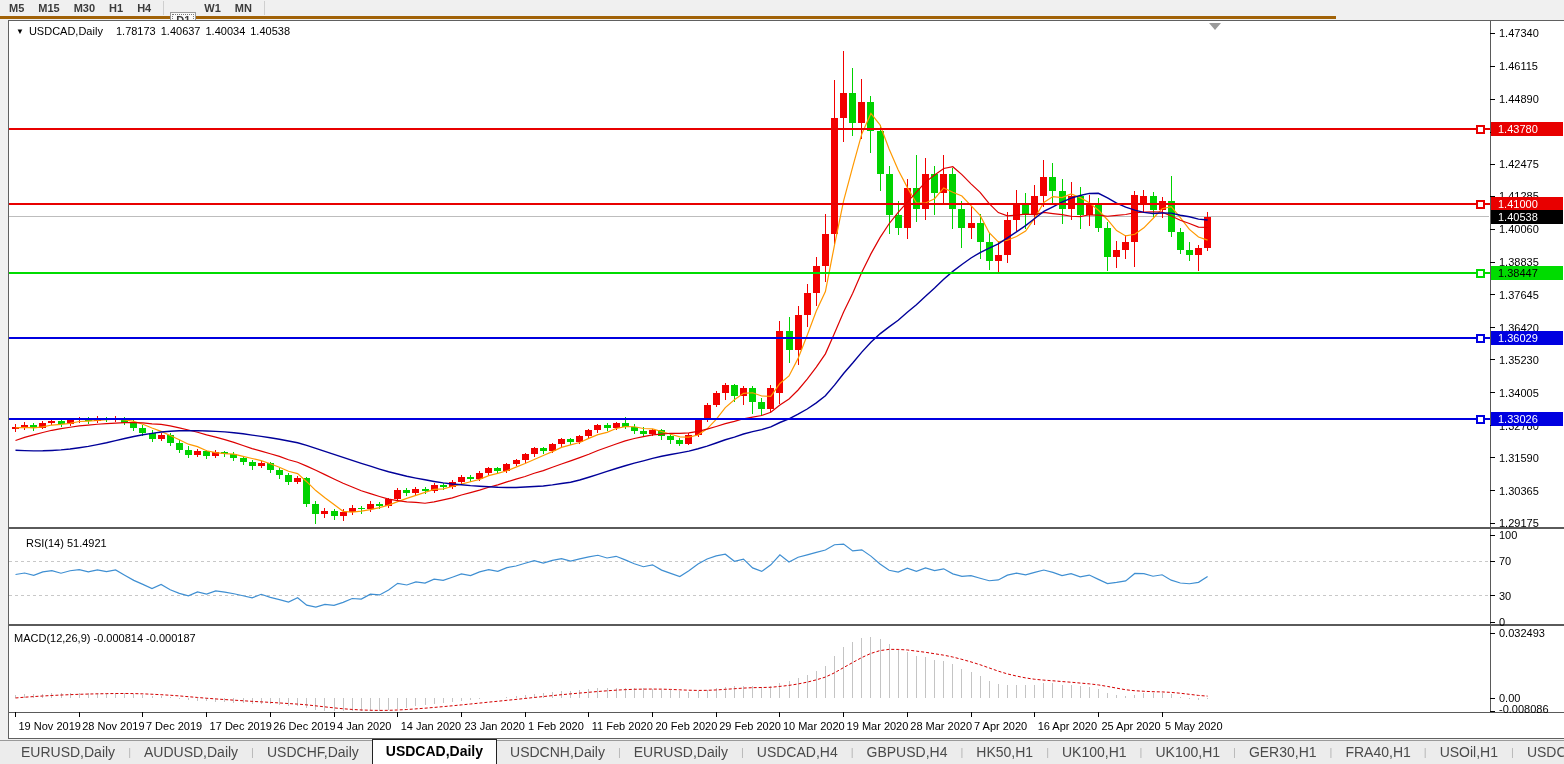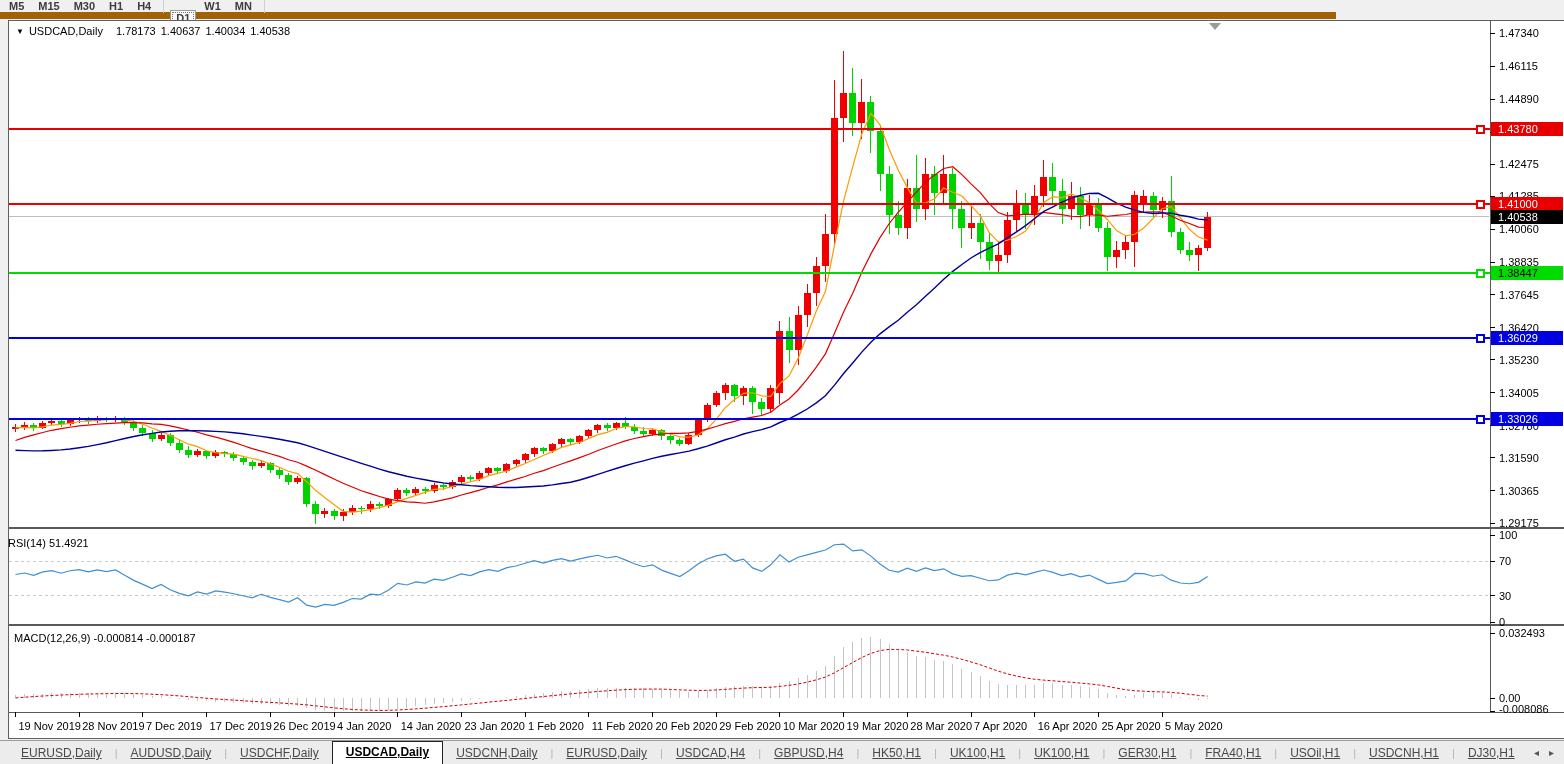--- a/index.html
+++ b/index.html
@@ -13,7 +13,7 @@
   
   #toolbar{
     position:absolute;left:0;top:0;width:1336px;height:19px;
-    background:#f0f0f0;border-bottom:7px solid #a16207;
+    background:#f0f0f0;border-bottom:3px solid #a16207;
     display:flex;align-items:center;padding-left:2px;box-sizing:border-box;
   }
   .tf-btn{

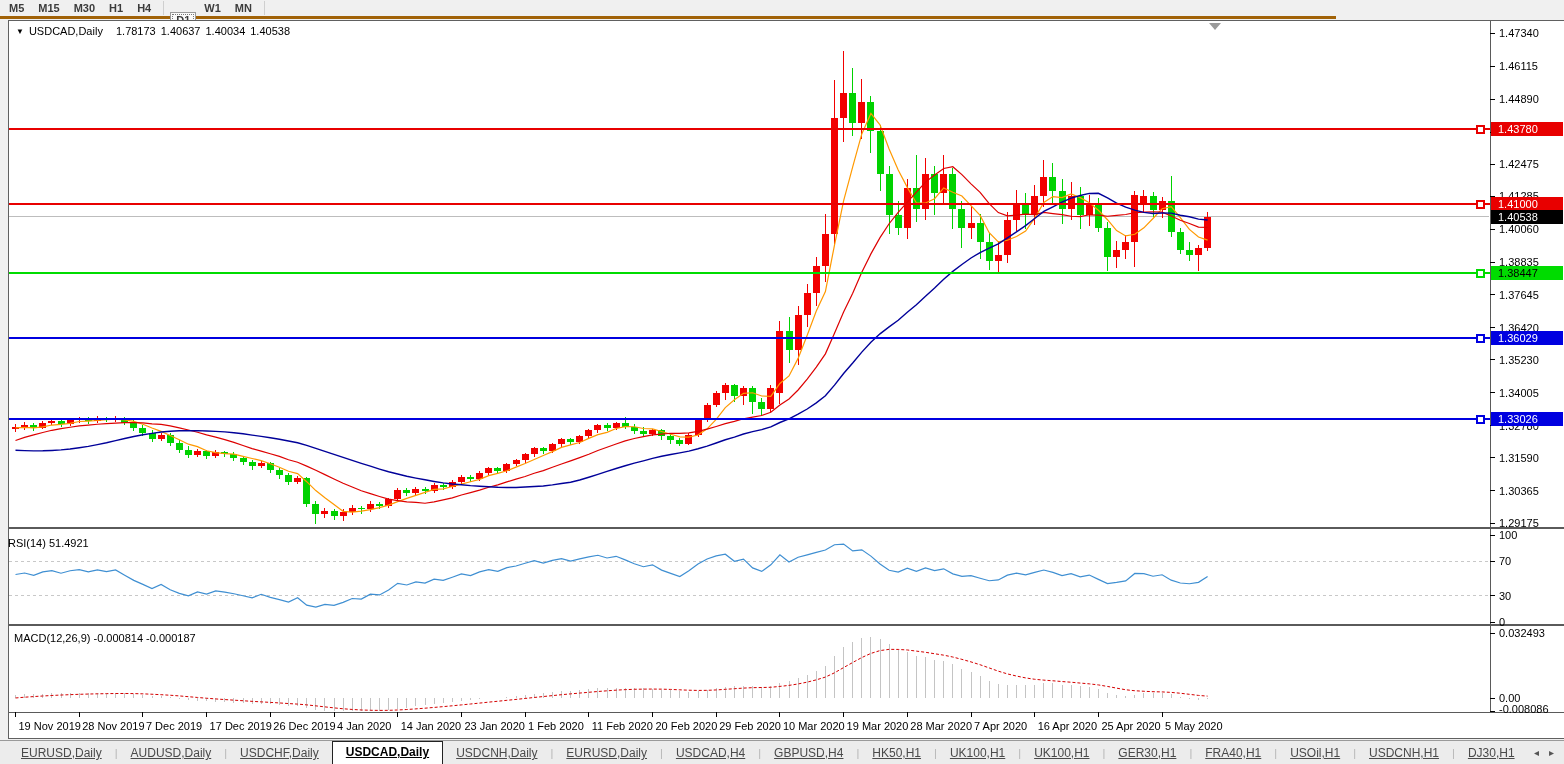--- a/index.html
+++ b/index.html
@@ -34,7 +34,7 @@
   }
   #title-overlay .tri{font-size:8px;color:#000;}
   .panel-label{position:absolute;font-size:11px;color:#000;background:transparent;}
-  #rsi-label{left:8px;top:518px;}
+  #rsi-label{left:26px;top:518px;}
   #macd-label{left:14px;top:613px;}
   
   #tabbar{

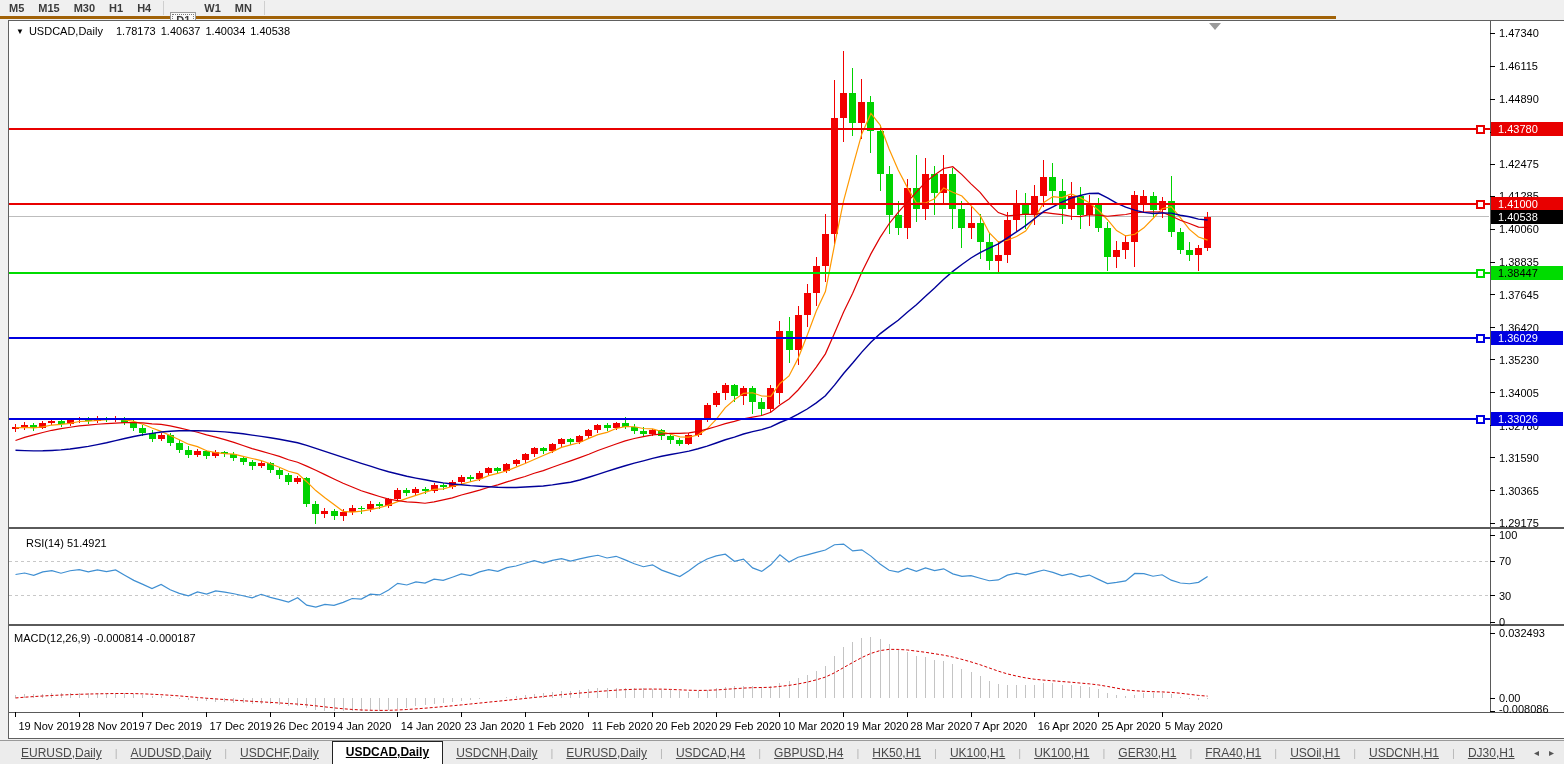--- a/index.html
+++ b/index.html
@@ -43,7 +43,7 @@
     display:flex;align-items:flex-end;box-sizing:border-box;padding-left:8px;
   }
   .tab{
-    color:#4a4a4a;font-size:12px;padding:3px 13px 4px 13px;cursor:default;white-space:nowrap;text-decoration:underline;
+    color:#4a4a4a;font-size:14px;padding:3px 13px 4px 13px;cursor:default;white-space:nowrap;
   }
   .tab.active{
     background:#ffffff;color:#000;font-weight:bold;

